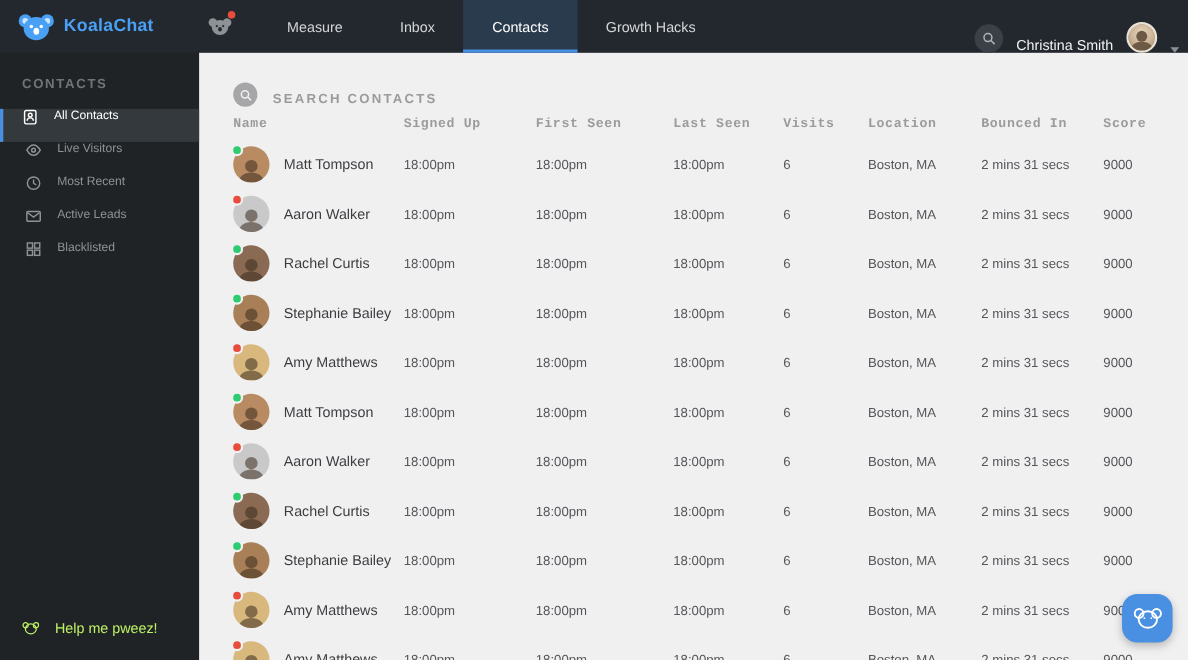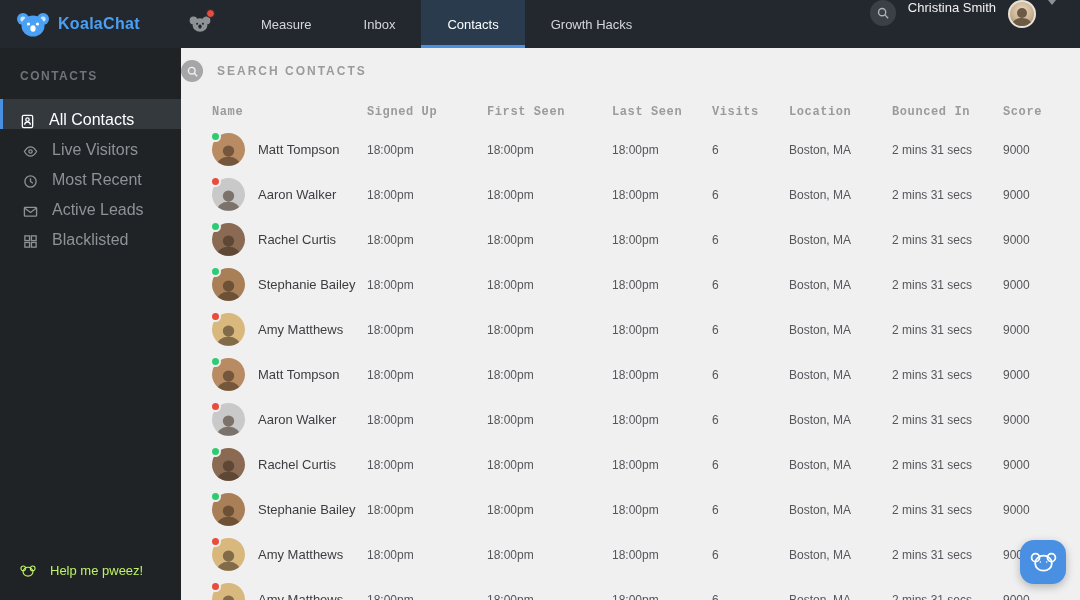--- a/index.html
+++ b/index.html
@@ -33,7 +33,7 @@
   .tab.active::after {
     content: ""; position: absolute; left: 0; right: 0; bottom: 0; height: 3px; background: #4a90e2;
   }
-  .nav-right { margin-left: auto; display: flex; align-items: flex-start; gap: 12px; padding-right: 24px; }
+  .nav-right { margin-left: auto; display: flex; align-items: flex-end; gap: 12px; padding-right: 8px; }
   .nav-search {
     width: 26px; height: 26px; border-radius: 50%; background: #3a4046; border: none;
     display: flex; align-items: center; justify-content: center; cursor: pointer;

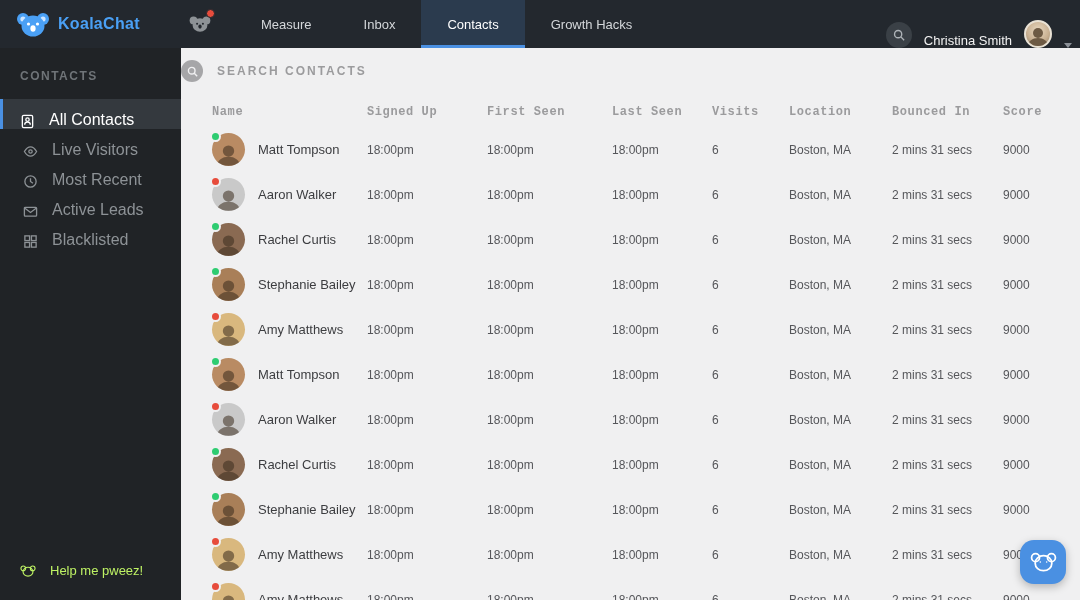--- a/index.html
+++ b/index.html
@@ -77,7 +77,7 @@
     position: absolute; top: 45px; left: 181px; width: 899px; height: 555px;
     background: #f0f0f1; overflow: hidden;
   }
-  .searchbar { height: 52px; display: flex; align-items: center; gap: 14px; }
+  .searchbar { height: 52px; display: flex; align-items: flex-end; gap: 14px; padding-left: 31px; }
   .search-circle {
     width: 22px; height: 22px; border-radius: 50%; background: #a6a6a8;
     display: flex; align-items: center; justify-content: center; flex: 0 0 auto;

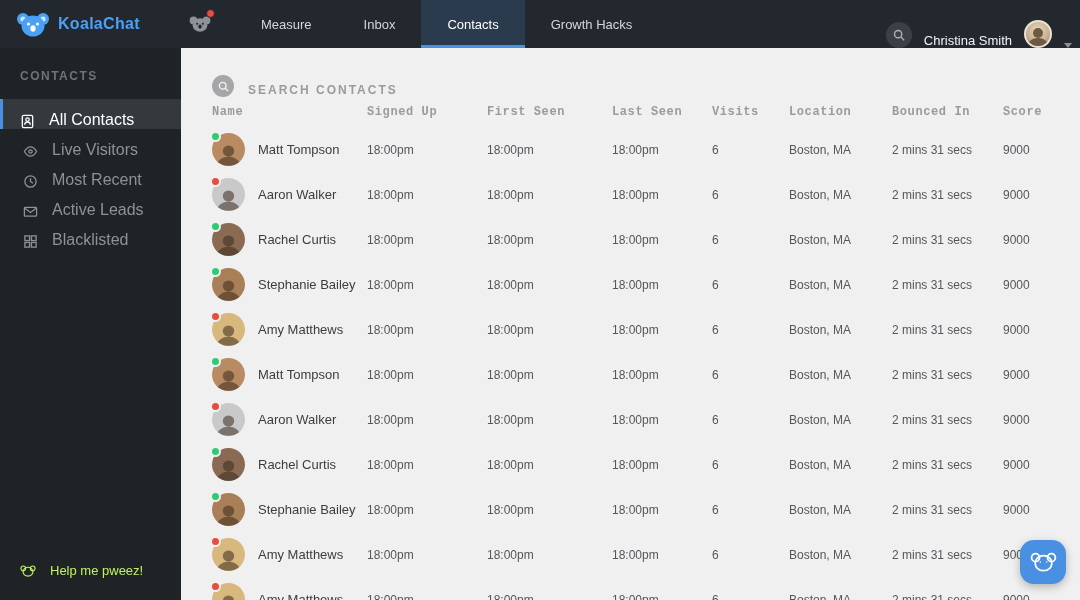--- a/index.html
+++ b/index.html
@@ -59,8 +59,8 @@
     padding: 24px 0 16px 20px;
   }
   .side-item {
-    height: 30px; display: flex; align-items: flex-end; gap: 14px;
-    padding-left: 20px; color: #8d9296; font-size: 16px; cursor: pointer;
+    height: 30px; display: flex; align-items: flex-start; gap: 14px;
+    padding-left: 20px; color: #8d9296; font-size: 11px; cursor: pointer;
     border-left: 3px solid transparent;
   }
   .side-item svg { flex: 0 0 auto; }

